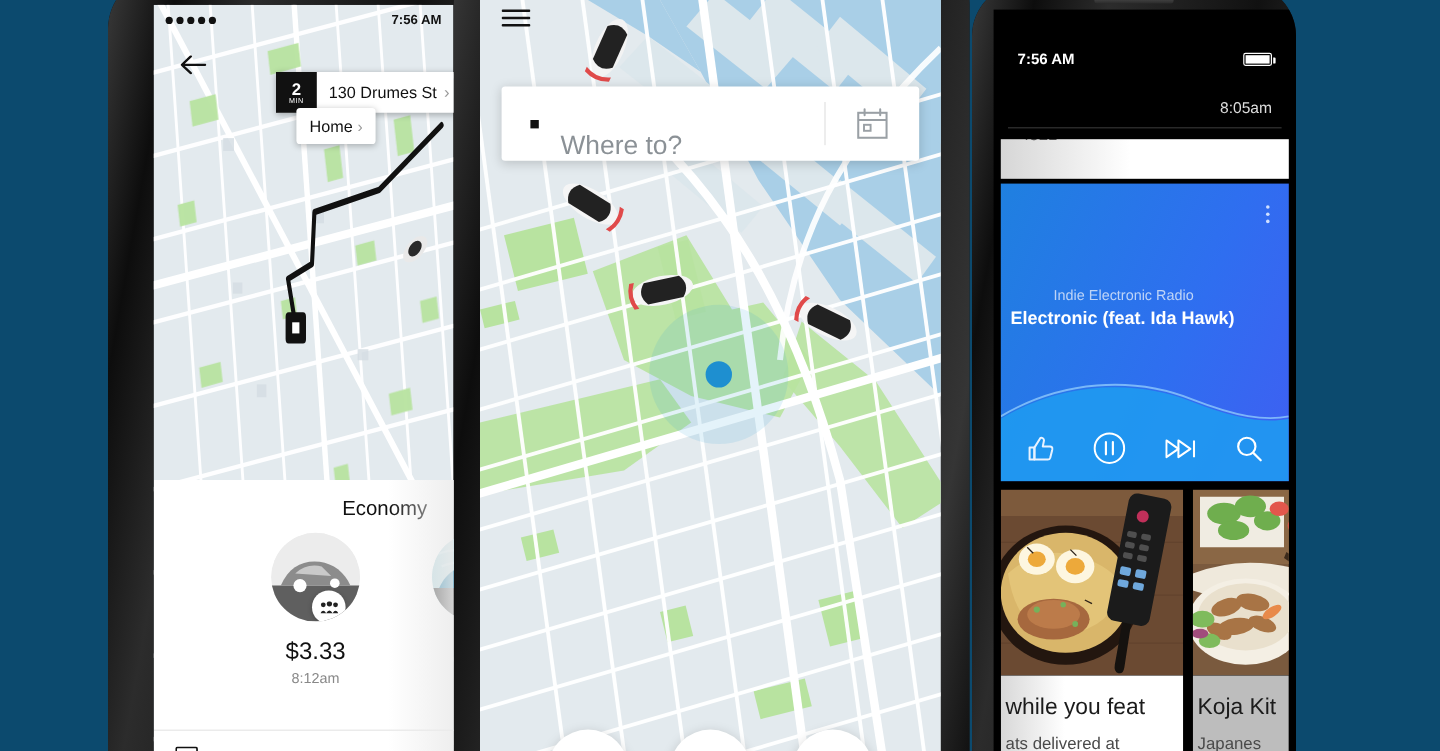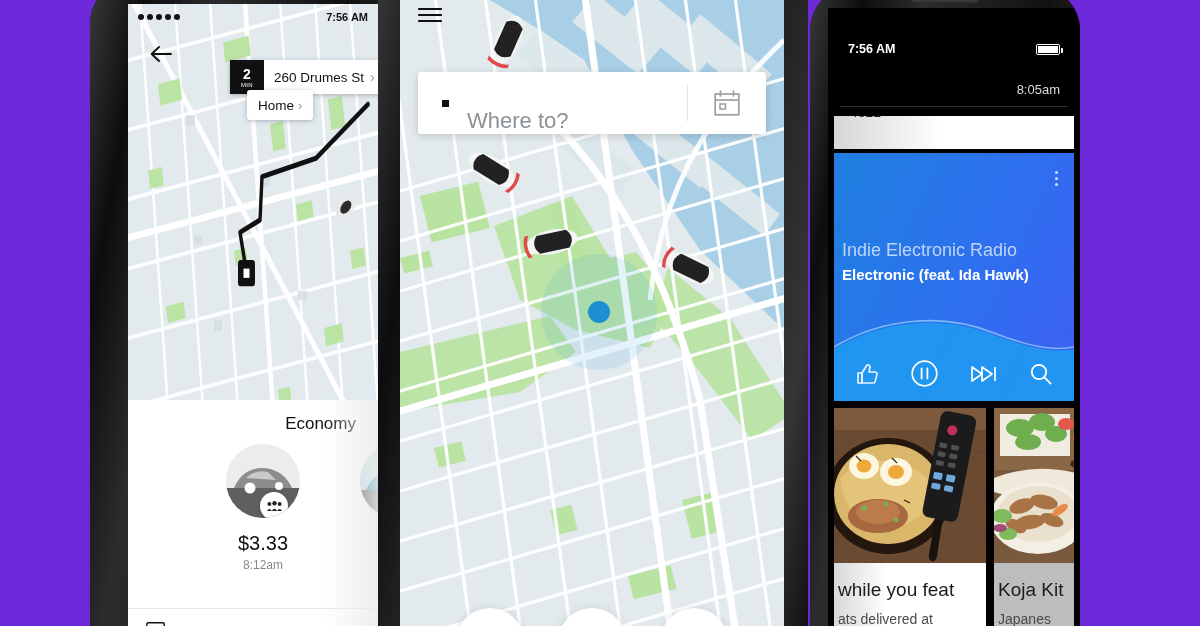--- a/index.html
+++ b/index.html
@@ -6,7 +6,7 @@
   html,body { width:1200px; height:626px; overflow:hidden; background:#000; }
   body { font-family:"Liberation Sans", sans-serif; }
 
-  .stage { position:relative; width:1200px; height:626px; background:#6d28d9; }
+  .stage { position:relative; width:1200px; height:626px; background:#0c4a6e; }
 
   
   .phone { position:absolute; background:#1a1a1a; overflow:hidden; }

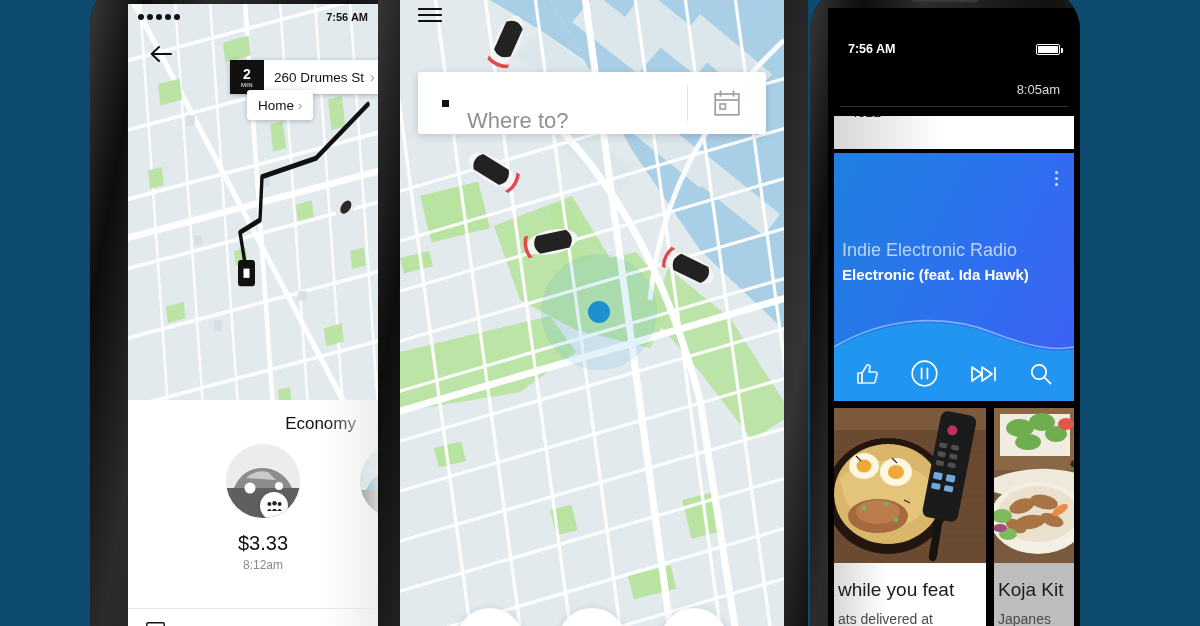--- a/index.html
+++ b/index.html
@@ -216,7 +216,7 @@
           <b>2</b>
           <s>MIN</s>
         </div>
-        <div class="dest-addr">260 Drumes St</div>
+        <div class="dest-addr">130 Drumes St</div>
         <div class="chev">›</div>
       </div>
 

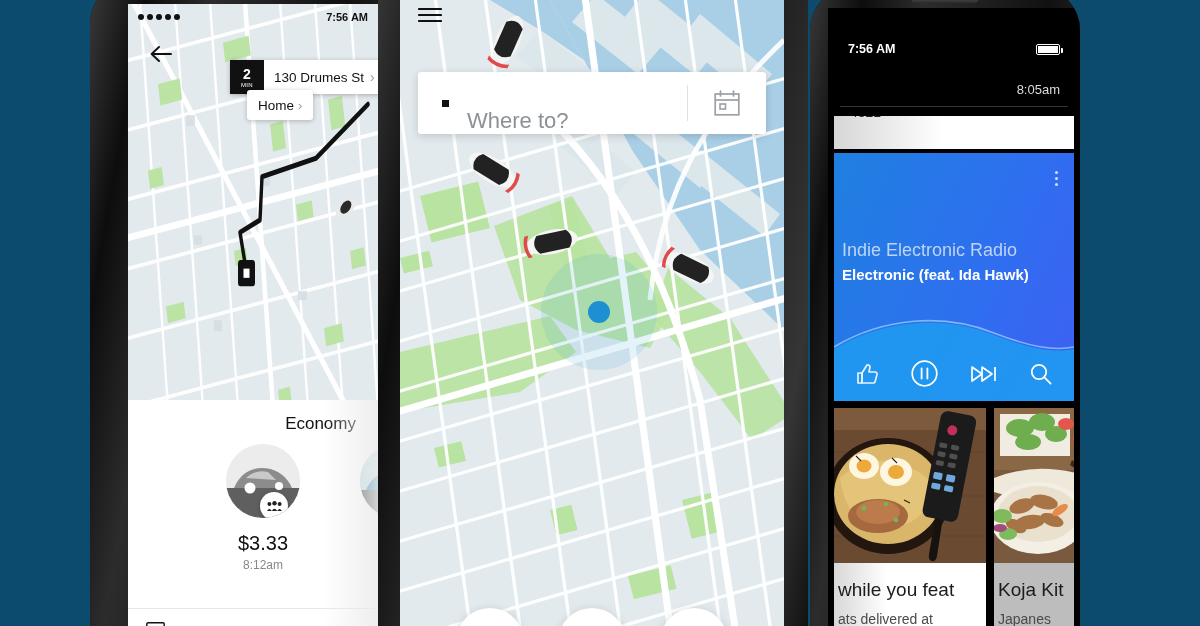--- a/index.html
+++ b/index.html
@@ -110,7 +110,7 @@
   .kebab { position:absolute; right:16px; top:18px; display:flex; flex-direction:column; gap:3px; cursor:pointer; }
   .kebab i { width:3px; height:3px; border-radius:50%; background:#cfe0ff; display:block; }
   .p-meta { position:absolute; left:8px; top:84px; right:10px; }
-  .p-station { font-size:18px; color:#bed4f7; line-height:1.52; }
+  .p-station { font-size:12px; color:#bed4f7; line-height:1.52;margin-left:36px; }
   .p-title { font-size:15px; color:#fff; font-weight:bold; line-height:1.52; }
   .p-artist { font-size:14.5px; color:#bed4f7; line-height:1.52; }
   .p-ctrls { position:absolute; left:0; right:0; bottom:14px; display:flex;

